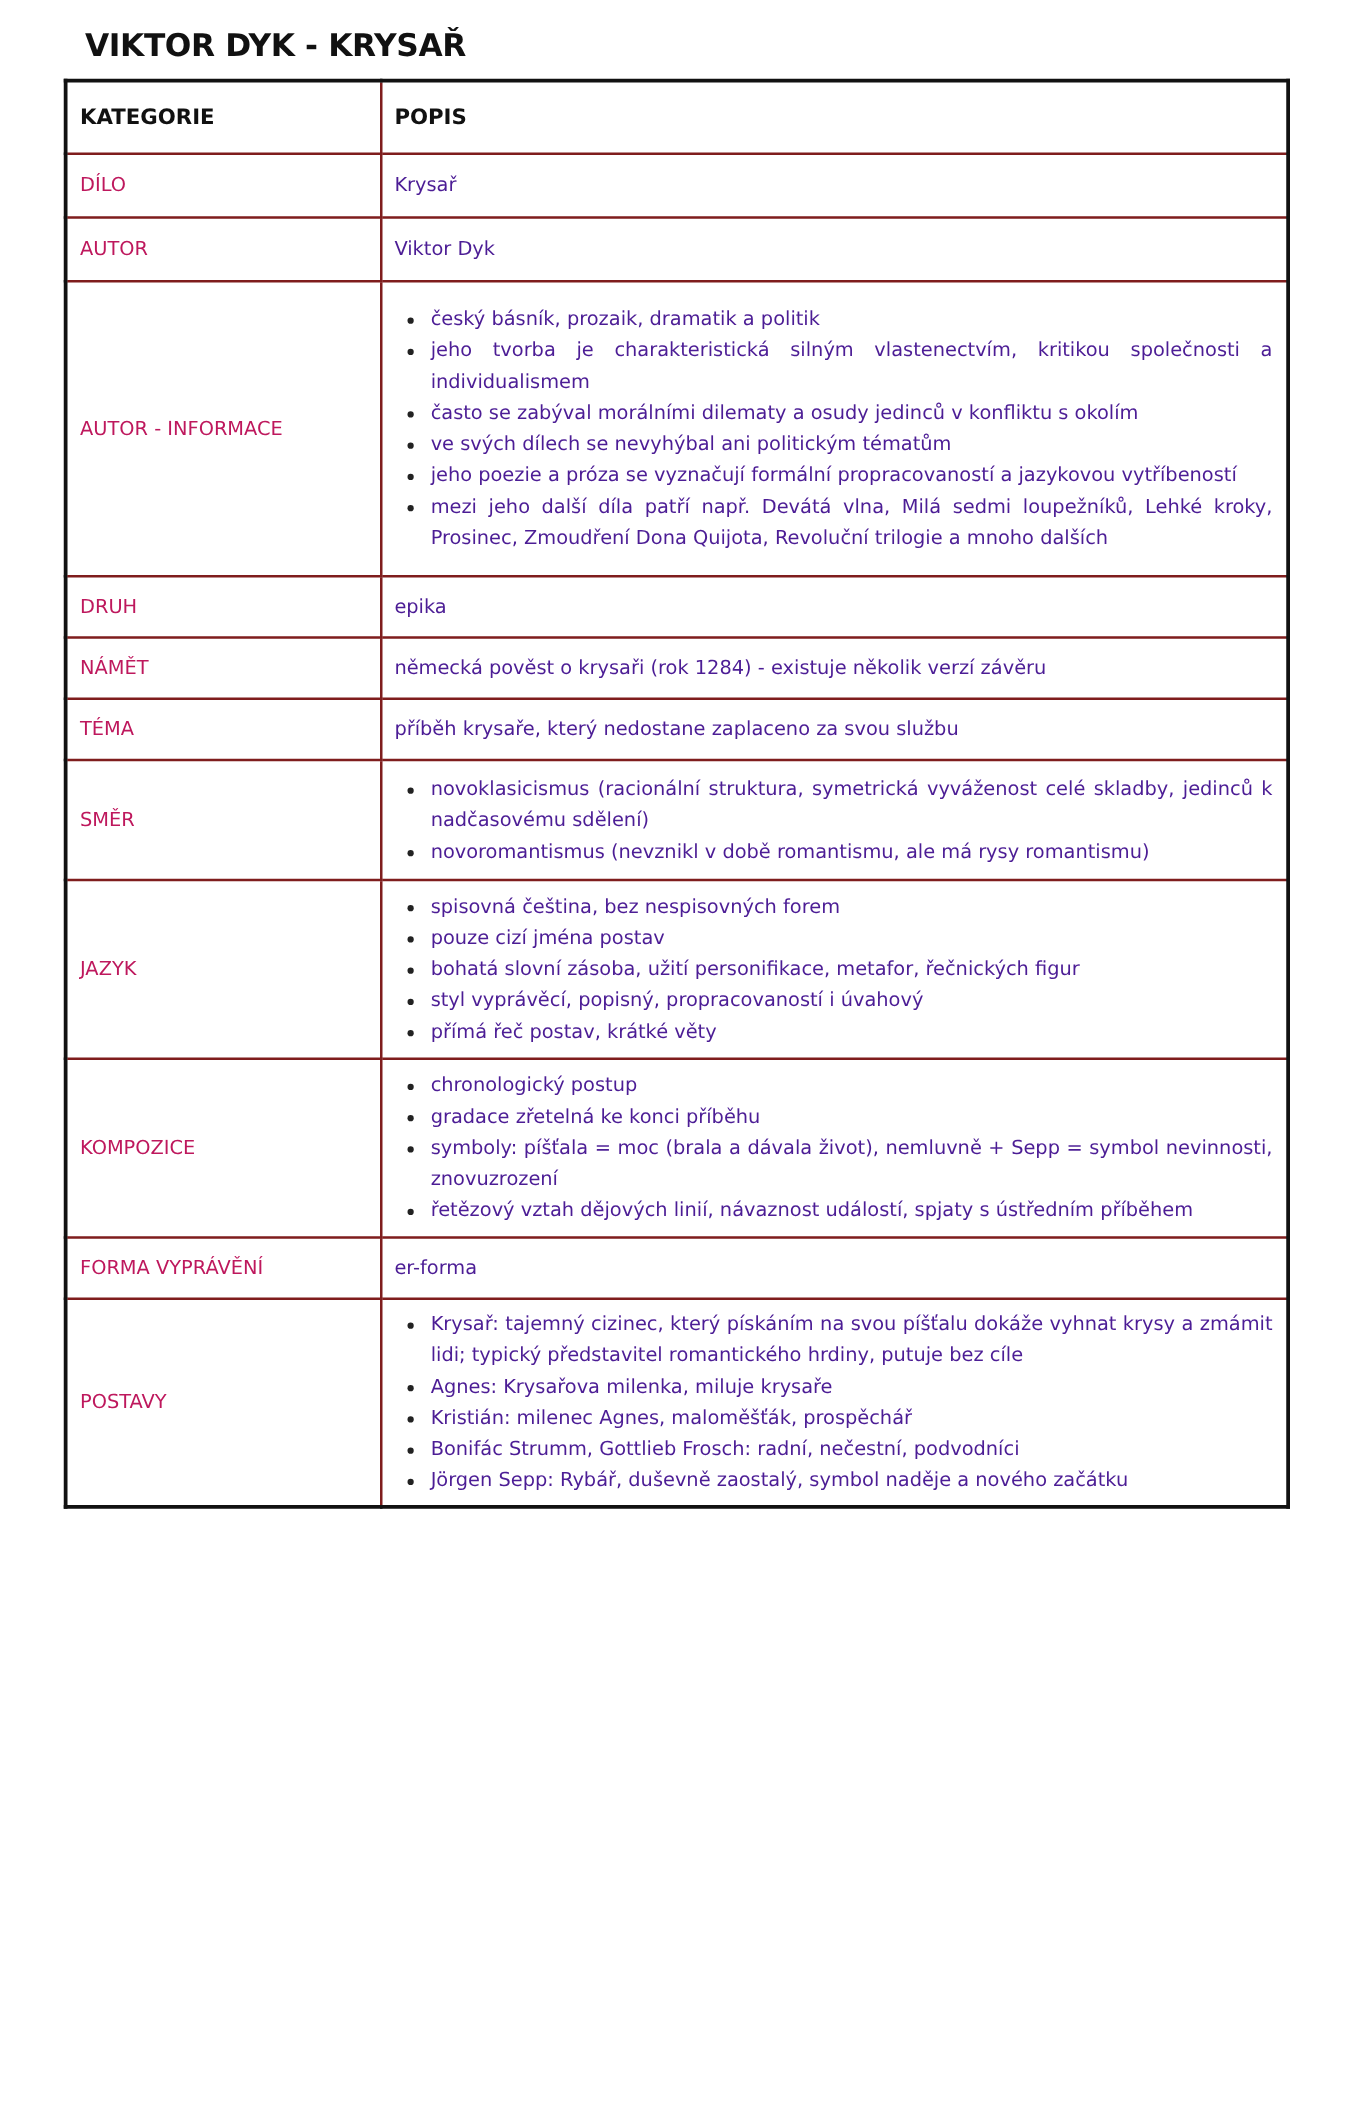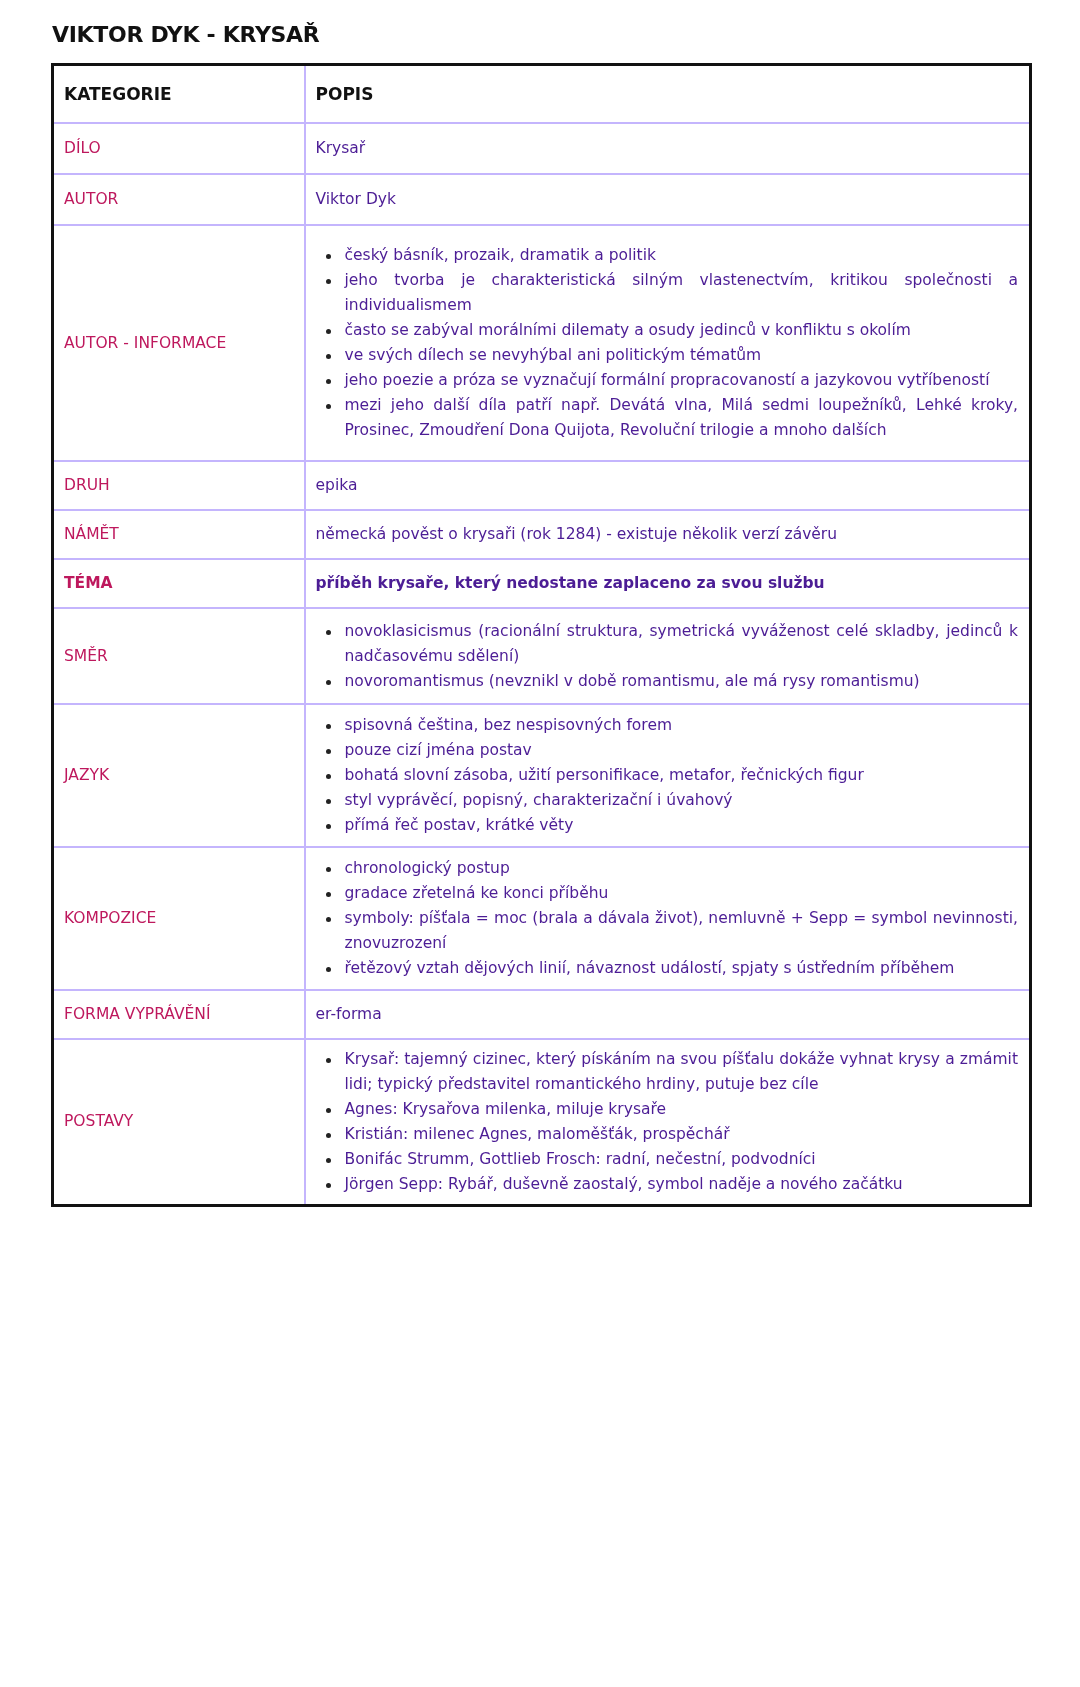--- a/index.html
+++ b/index.html
@@ -4,7 +4,7 @@
 <style>
   html, body { margin: 0; padding: 0; background: #ffffff; }
   body { width: 1080px; height: 1687px; position: relative; font-family: "DejaVu Sans", sans-serif; color: #1a1a1a; }
-  .title { position: absolute; left: 52px; top: 22px; font-size: 22px; font-weight: bold; letter-spacing: -0.3px; color: #111; margin: 0; }
+  .title { position: absolute; left: 68px; top: 22px; font-size: 25px; font-weight: bold; letter-spacing: -0.3px; color: #111; margin: 0; }
   table.doc { position: absolute; left: 51px; top: 63px; width: 981px; border-collapse: collapse; border: 3px solid #111; table-layout: fixed; }
   table.doc td, table.doc th { border: 2px solid #c4b5fd; vertical-align: middle; text-align: left; padding: 0 10px; font-size: 15.5px; line-height: 25px; }
   table.doc th { font-weight: bold; font-size: 17px; height: 56px; color: #111; }

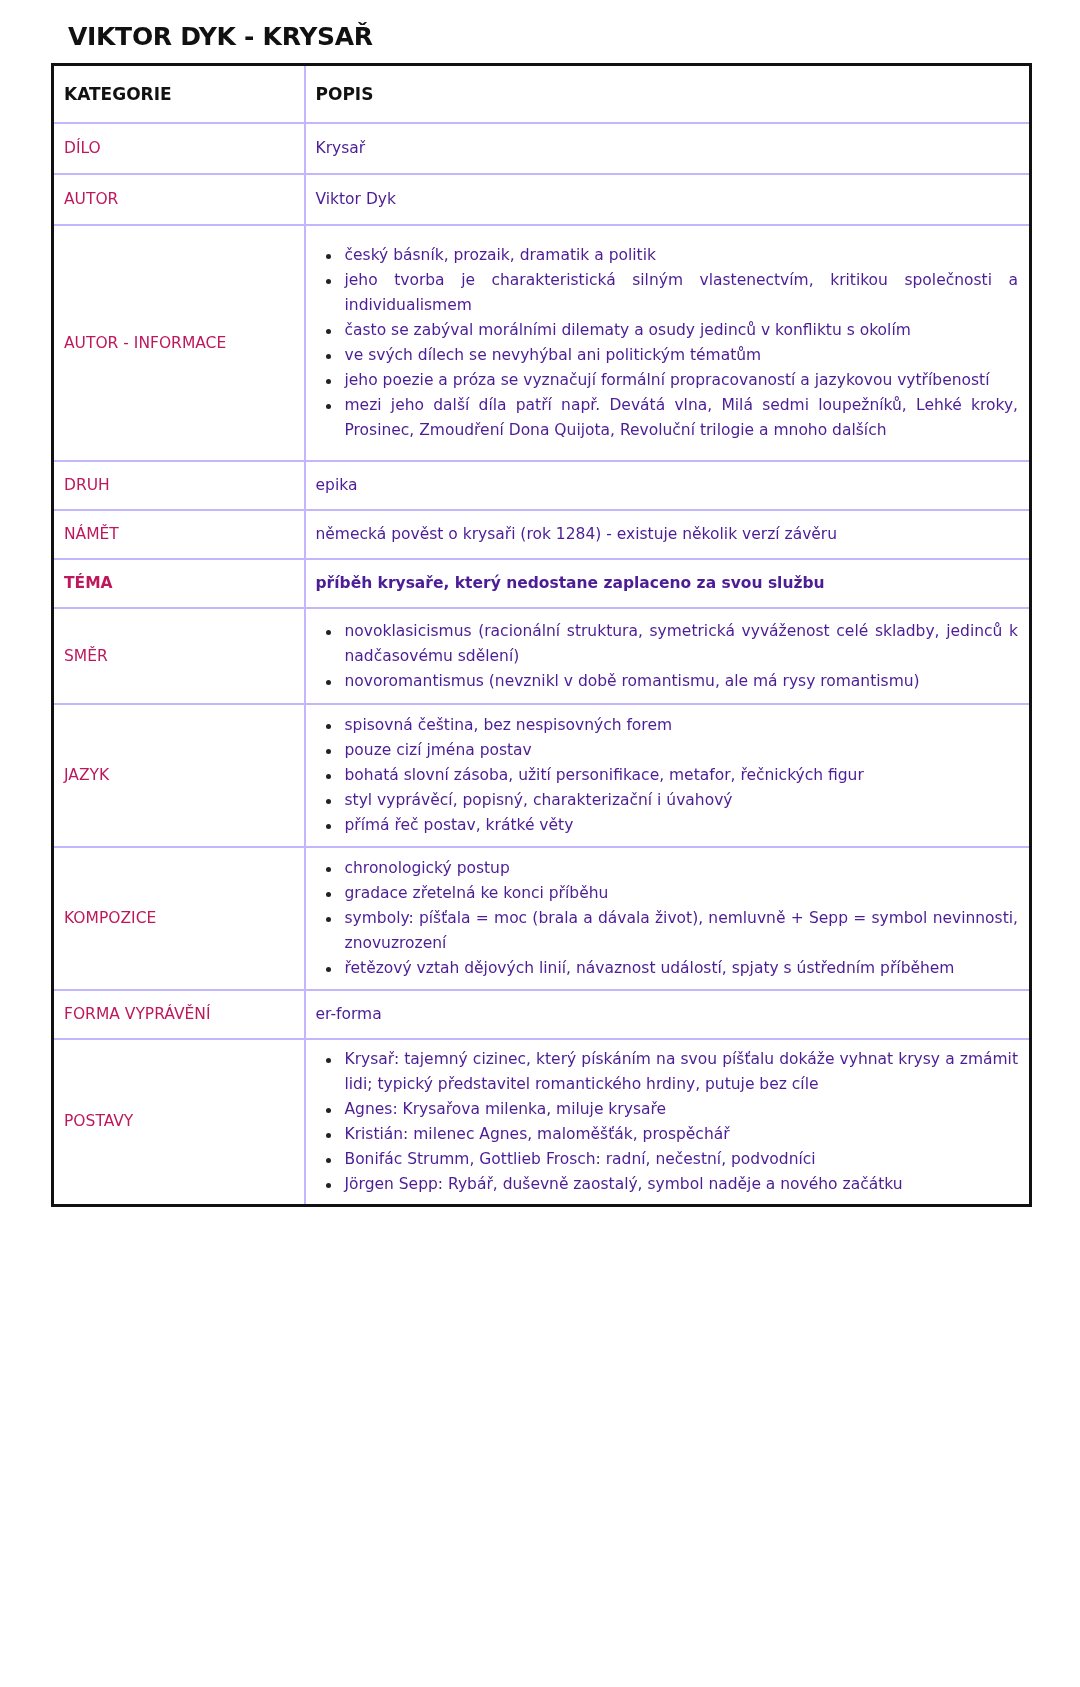--- a/index.html
+++ b/index.html
@@ -6,7 +6,7 @@
   body { width: 1080px; height: 1687px; position: relative; font-family: "DejaVu Sans", sans-serif; color: #1a1a1a; }
   .title { position: absolute; left: 68px; top: 22px; font-size: 25px; font-weight: bold; letter-spacing: -0.3px; color: #111; margin: 0; }
   table.doc { position: absolute; left: 51px; top: 63px; width: 981px; border-collapse: collapse; border: 3px solid #111; table-layout: fixed; }
-  table.doc td, table.doc th { border: 2px solid #c4b5fd; vertical-align: middle; text-align: left; padding: 0 10px; font-size: 15.5px; line-height: 25px; }
+  table.doc td, table.doc th { border: 2px solid #7f1d1d; vertical-align: middle; text-align: left; padding: 0 10px; font-size: 15.5px; line-height: 25px; }
   table.doc th { font-weight: bold; font-size: 17px; height: 56px; color: #111; }
   col.c1 { width: 252px; }
   .cat { color: #be185d; }

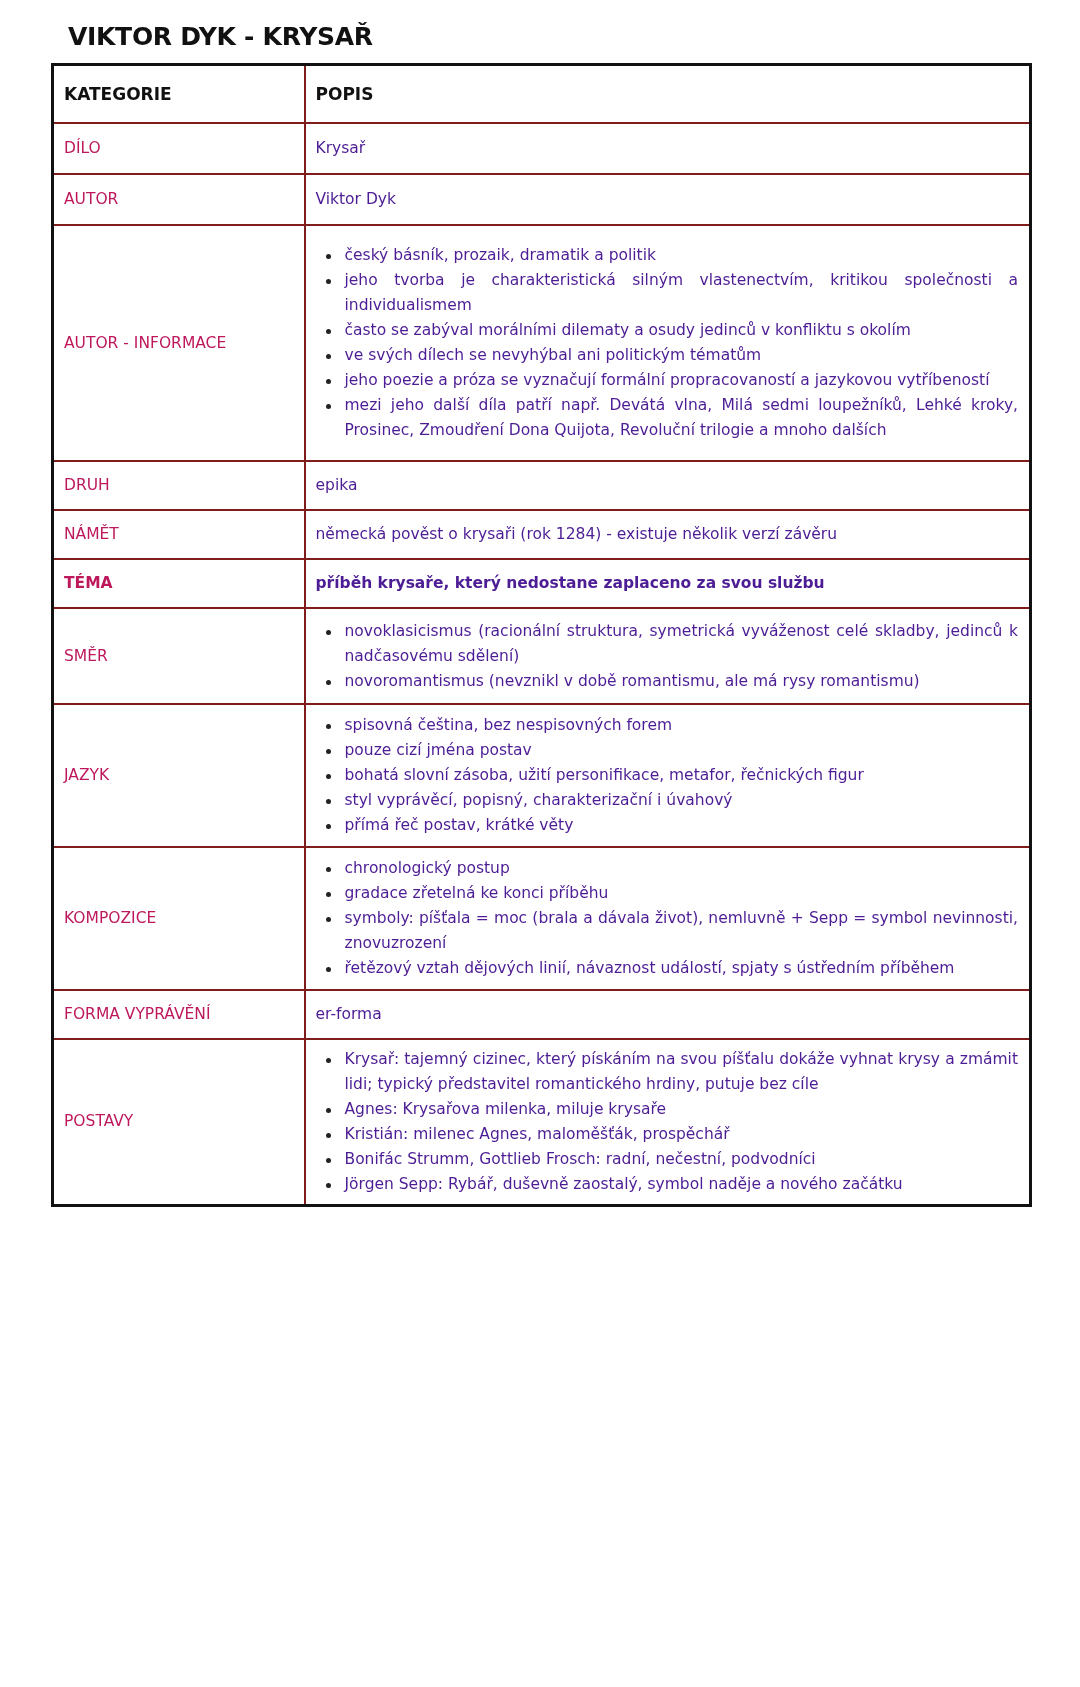--- a/index.html
+++ b/index.html
@@ -70,7 +70,7 @@
           <div class="p">německá pověst o krysaři (rok 1284) - existuje několik verzí závěru</div>
         </td>
       </tr>
-      <tr style="height: 49px; font-weight: bold;">
+      <tr style="height: 49px;">
         <td class="cat">TÉMA</td>
         <td class="desc">
           <div class="p">příběh krysaře, který nedostane zaplaceno za svou službu</div>

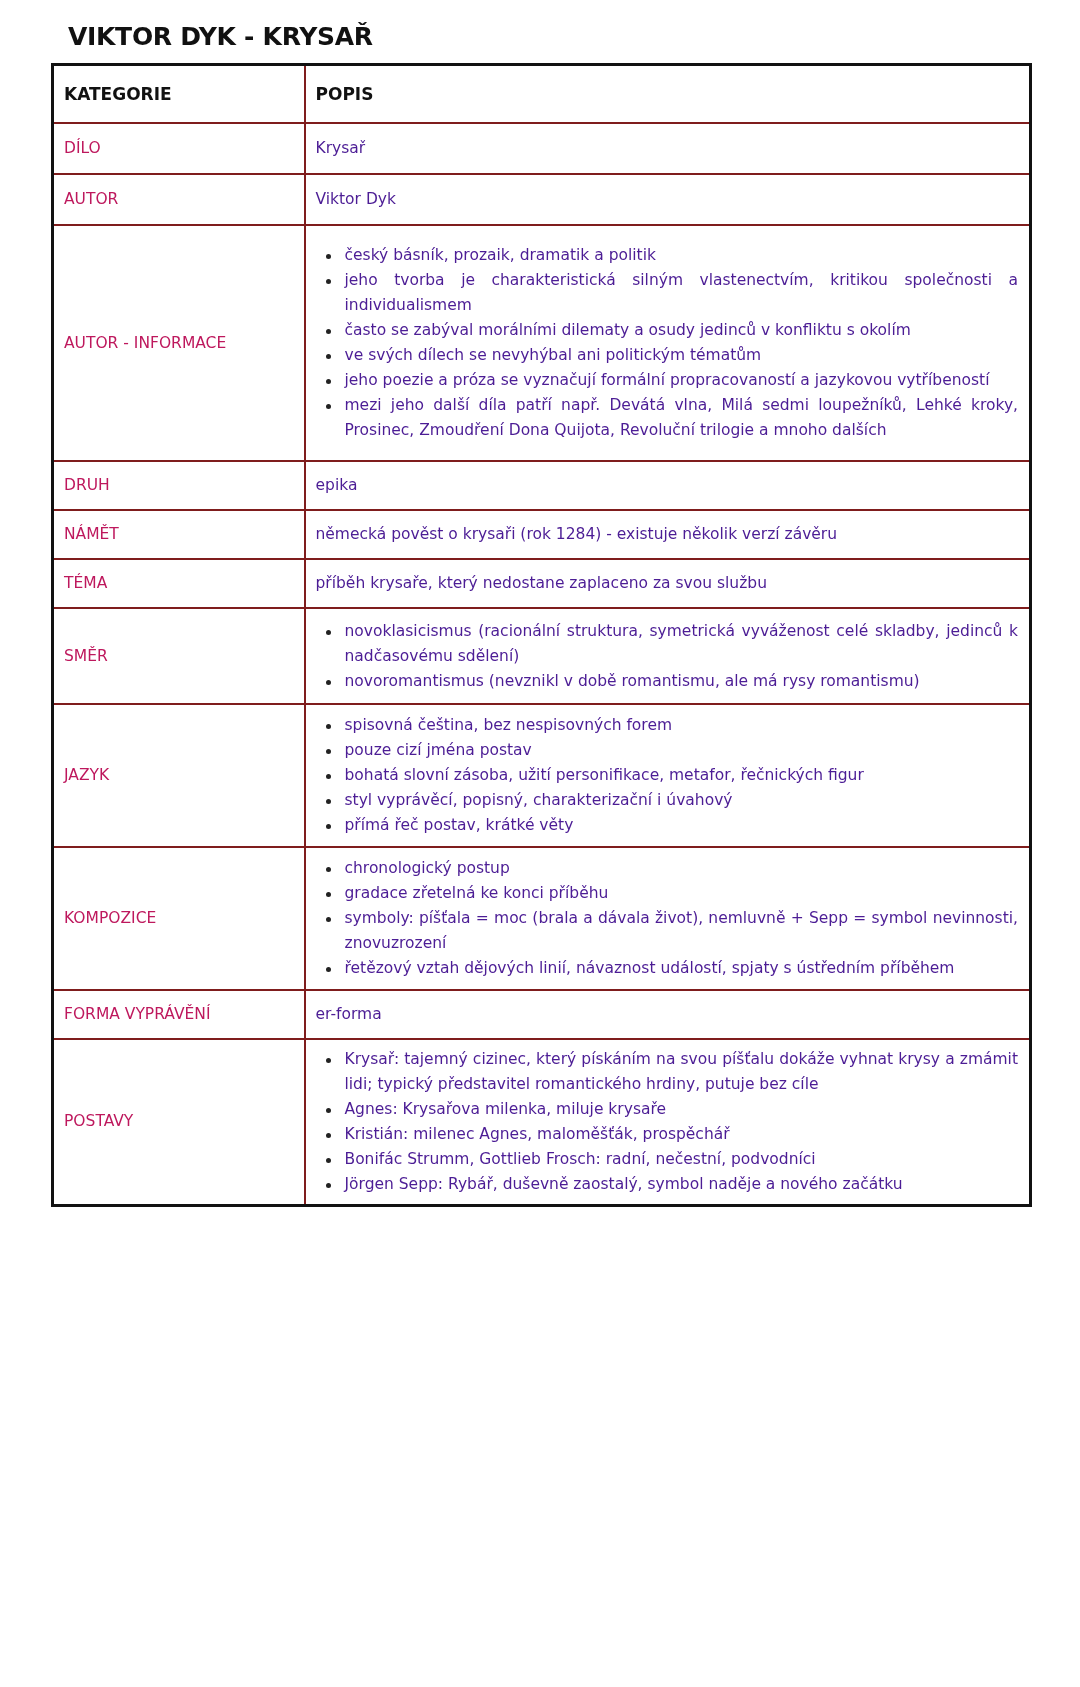--- a/index.html
+++ b/index.html
@@ -92,7 +92,7 @@
             <li>spisovná čeština, bez nespisovných forem</li>
             <li>pouze cizí jména postav</li>
             <li>bohatá slovní zásoba, užití personifikace, metafor, řečnických figur</li>
-            <li>styl vyprávěcí, popisný, charakterizační i úvahový</li>
+            <li>styl vyprávěcí, popisný, propracovaností i úvahový</li>
             <li>přímá řeč postav, krátké věty</li>
           </ul>
         </td>

